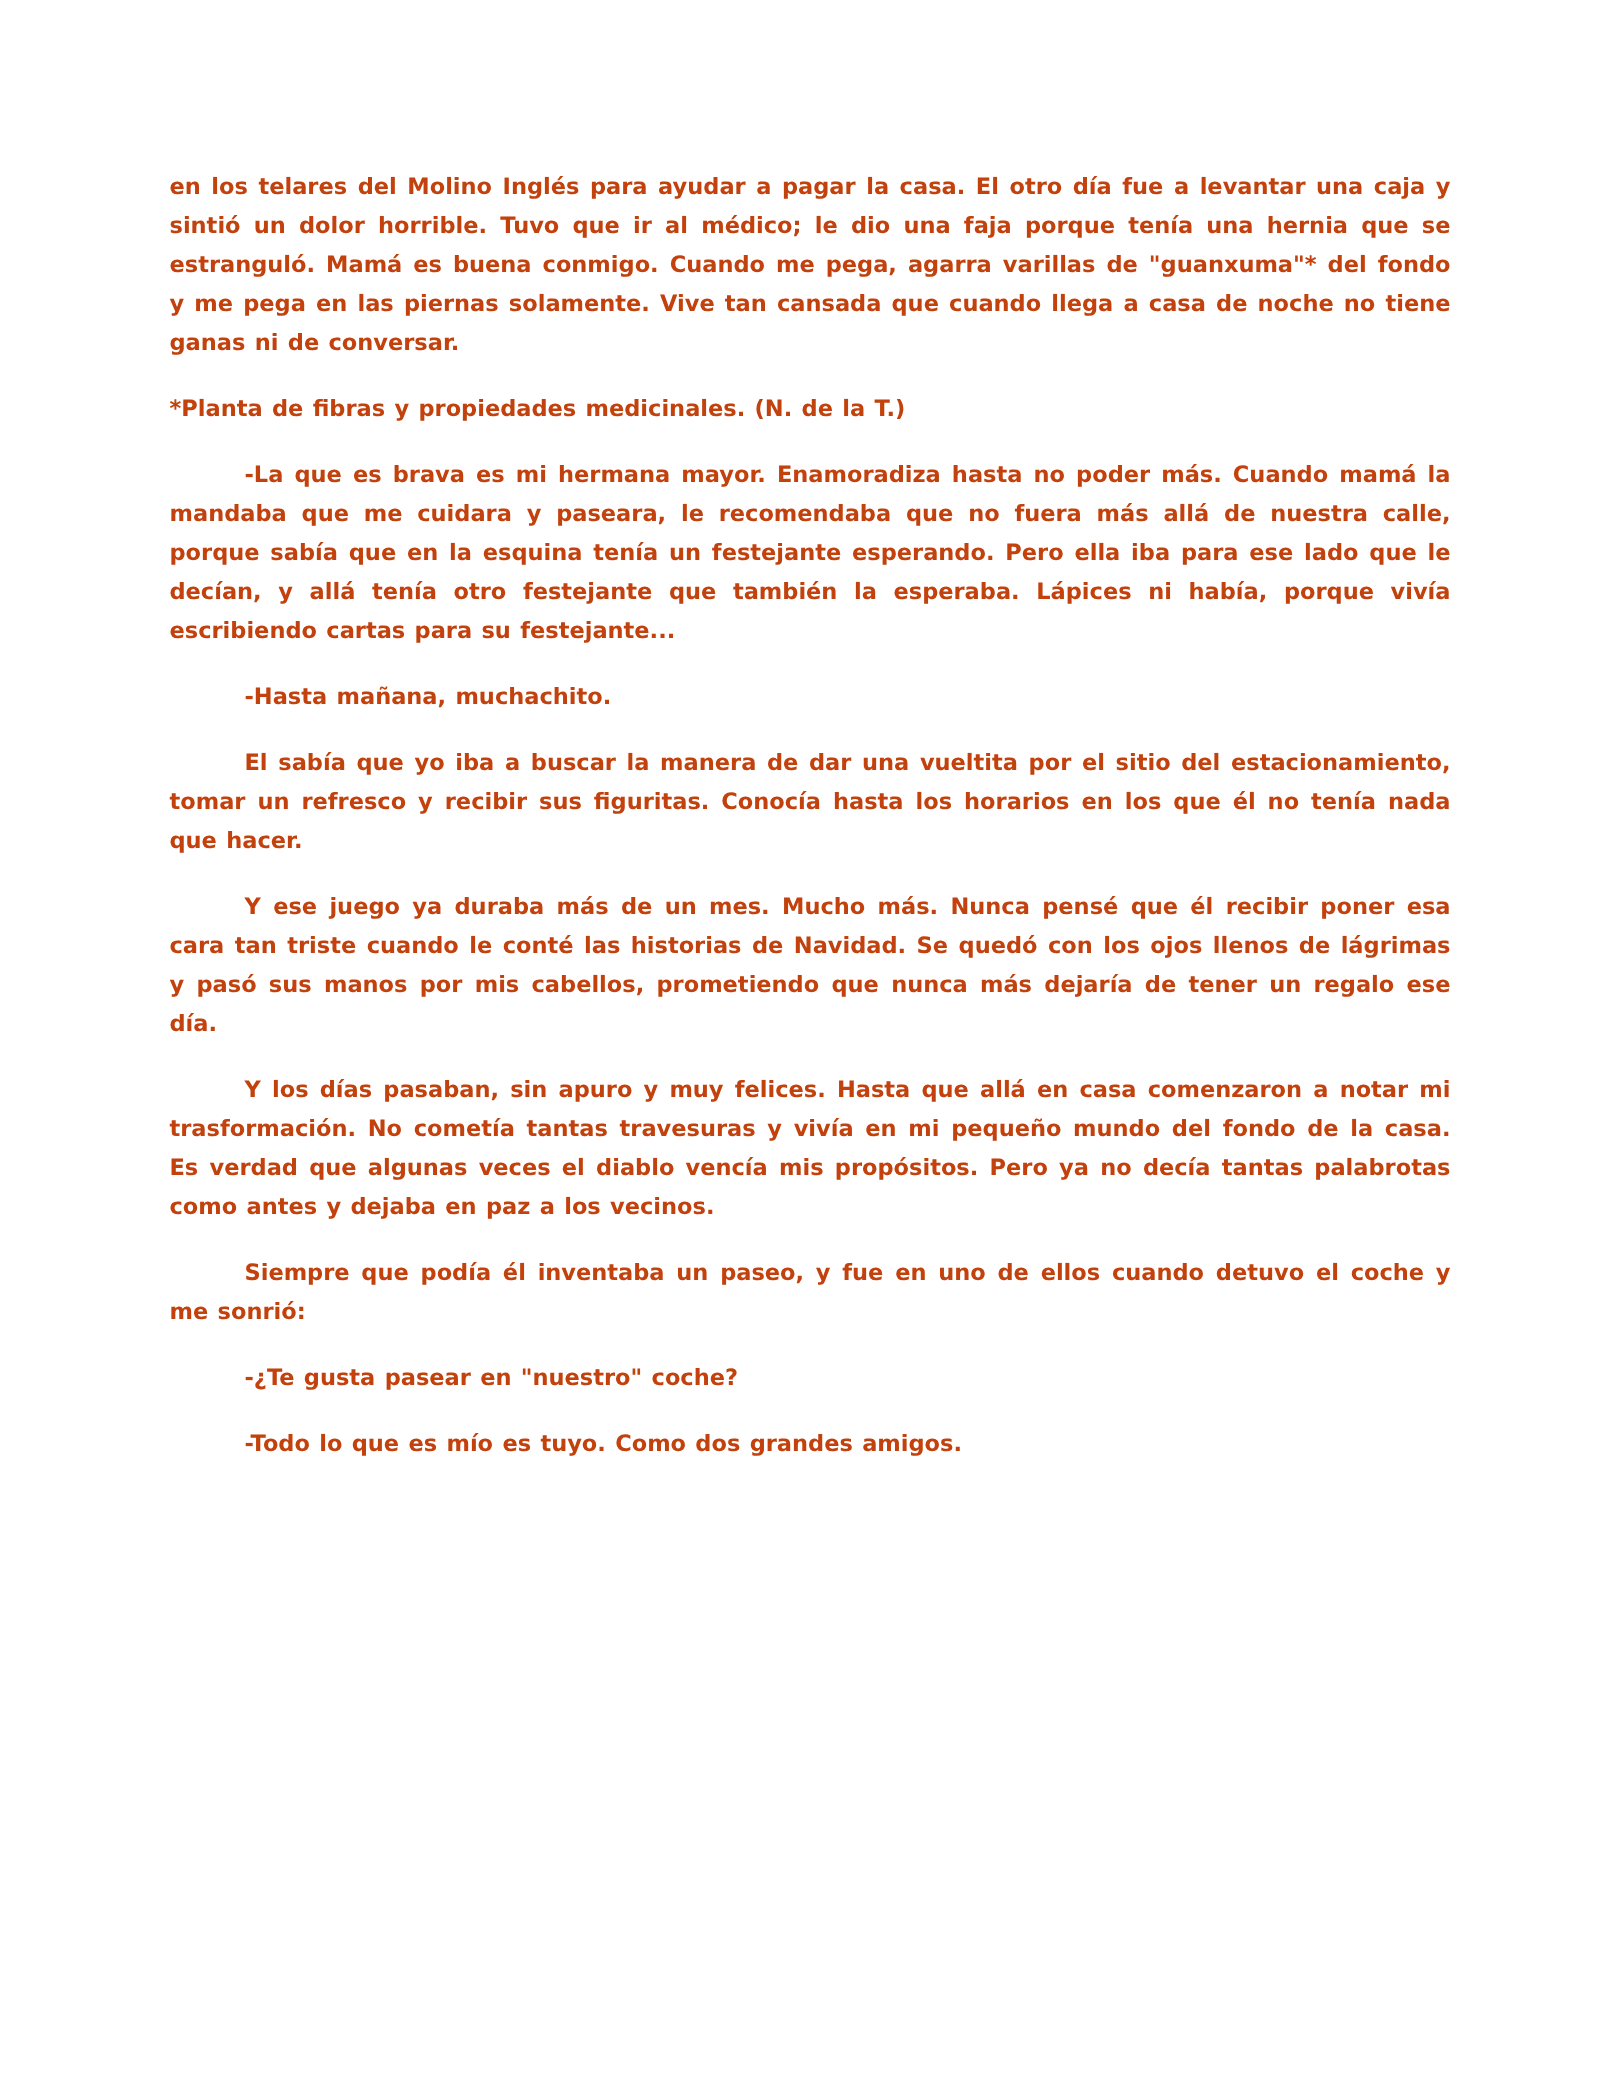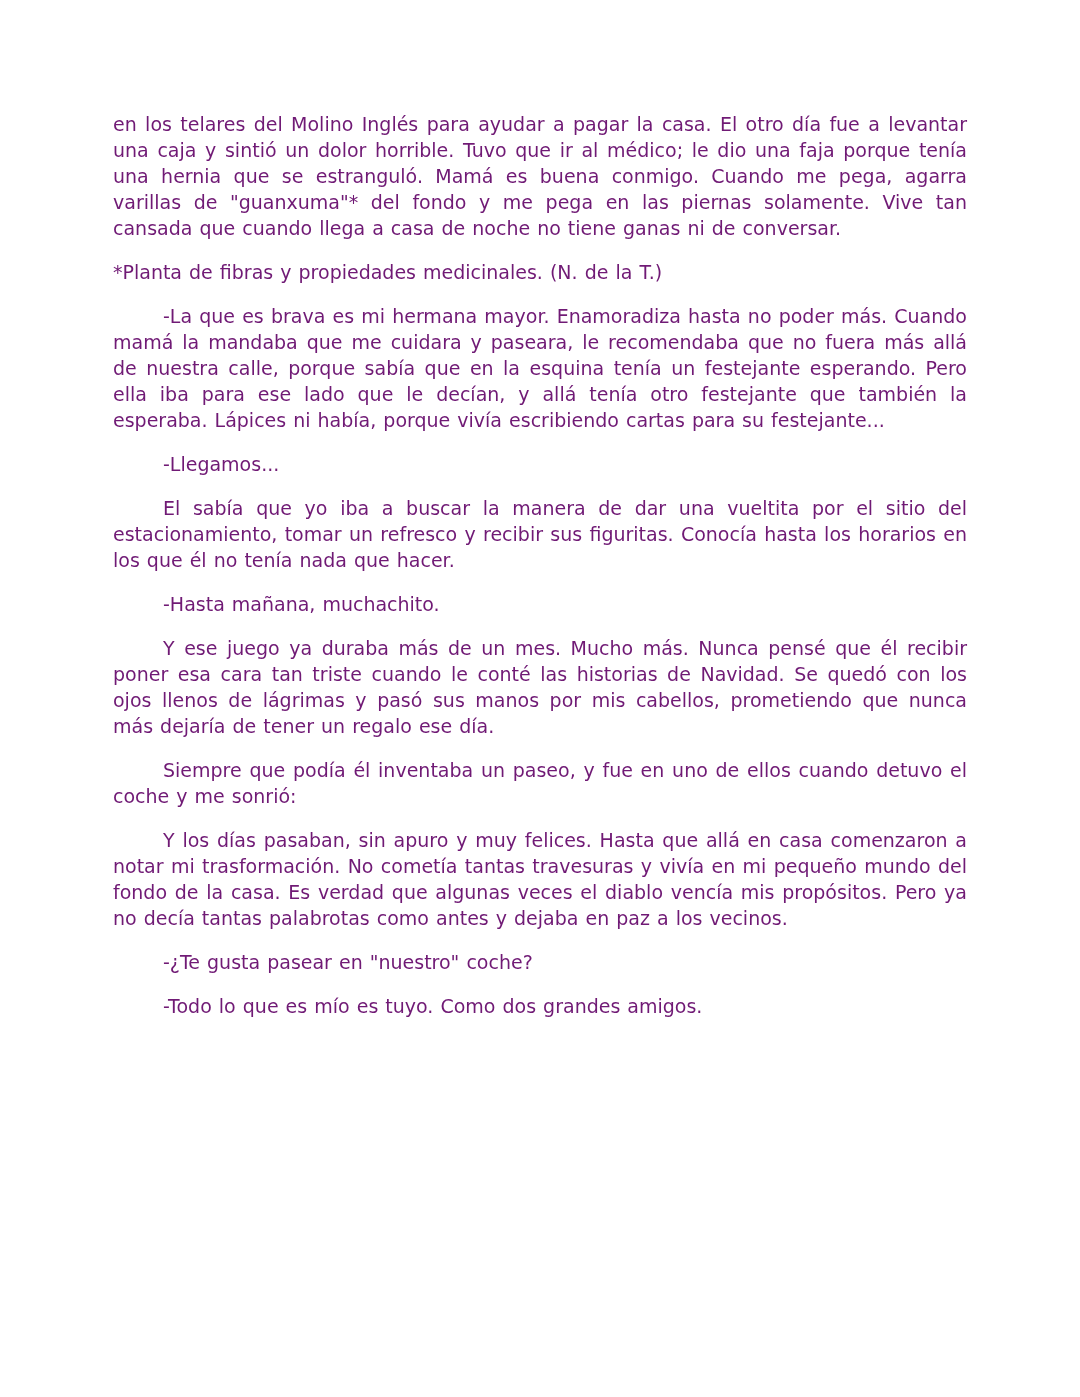--- a/index.html
+++ b/index.html
@@ -21,12 +21,13 @@
   }
   .page p {
     font-family: "DejaVu Sans", sans-serif;
-    font-size: 19px;
+    font-size: 15px;
     line-height: 26px;
-    color: #701a75;
+    color: #c2410c;
     text-align: justify;
     margin: 0 0 18px 0;
     word-spacing: 1px;
+    font-weight: bold;
   }
   .page p.indent {
     text-indent: 50px;

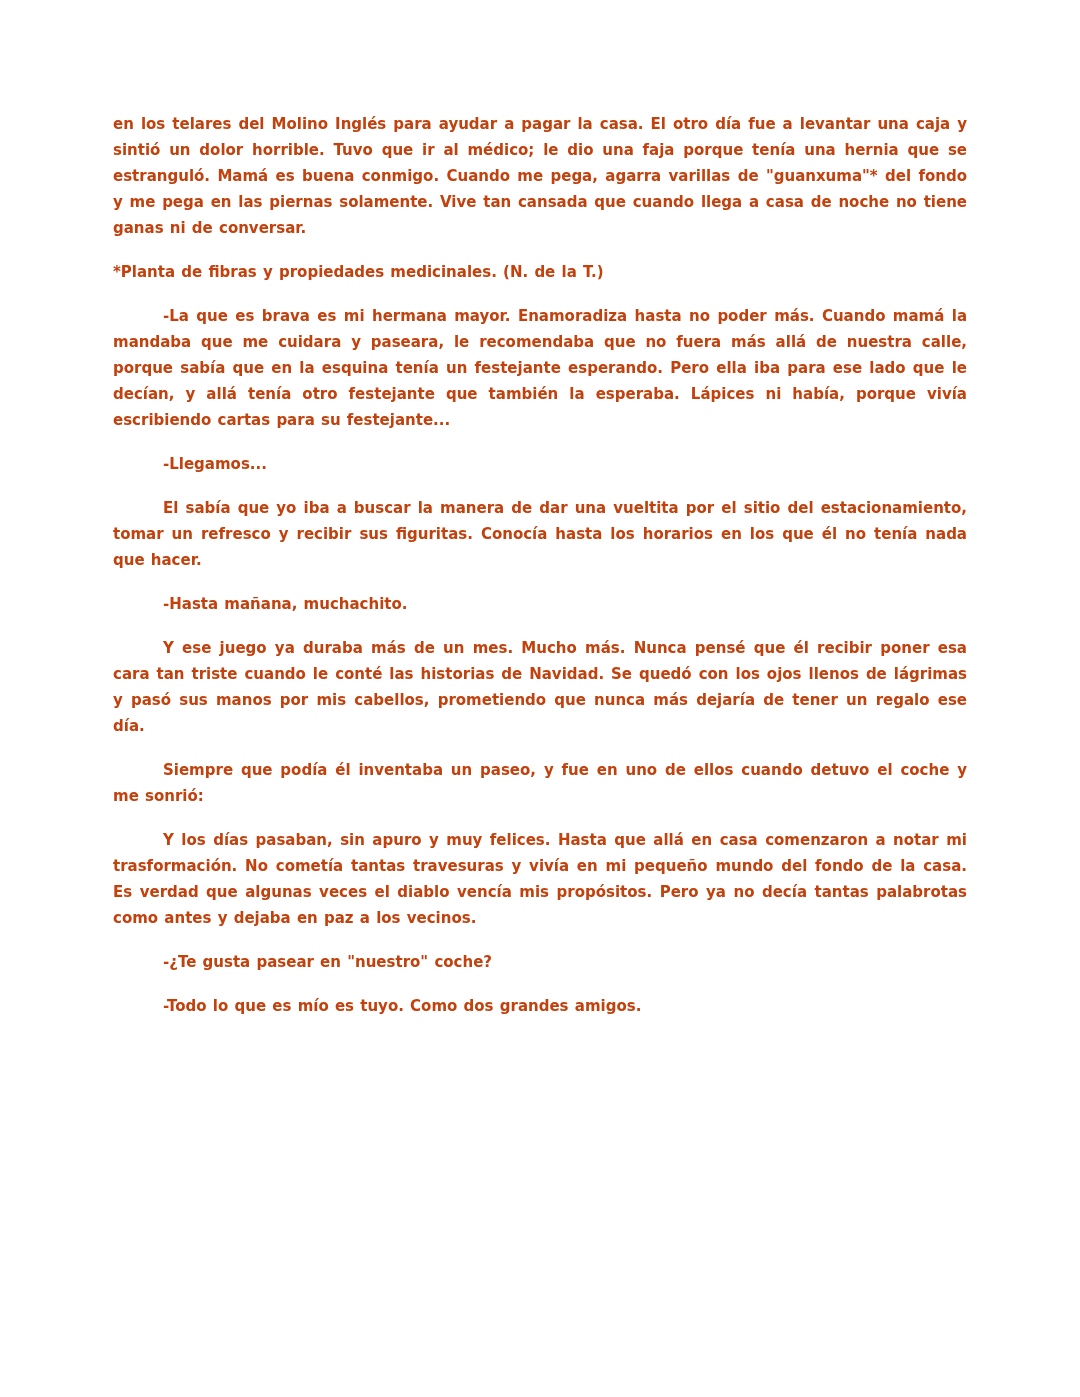--- a/index.html
+++ b/index.html
@@ -40,7 +40,6 @@
   <p class="noindent">en los telares del Molino Inglés para ayudar a pagar la casa. El otro día fue a levantar una caja y sintió un dolor horrible. Tuvo que ir al médico; le dio una faja porque tenía una hernia que se estranguló. Mamá es buena conmigo. Cuando me pega, agarra varillas de "guanxuma"* del fondo y me pega en las piernas solamente. Vive tan cansada que cuando llega a casa de noche no tiene ganas ni de conversar.</p>
   <p class="noindent">*Planta de fibras y propiedades medicinales. (N. de la T.)</p>
   <p class="indent">-La que es brava es mi hermana mayor. Enamoradiza hasta no poder más. Cuando mamá la mandaba que me cuidara y paseara, le recomendaba que no fuera más allá de nuestra calle, porque sabía que en la esquina tenía un festejante esperando. Pero ella iba para ese lado que le decían, y allá tenía otro festejante que también la esperaba. Lápices ni había, porque vivía escribiendo cartas para su festejante...</p>
-  <p class="indent">-Llegamos...</p>
   <p class="indent">El sabía que yo iba a buscar la manera de dar una vueltita por el sitio del estacionamiento, tomar un refresco y recibir sus figuritas. Conocía hasta los horarios en los que él no tenía nada que hacer.</p>
   <p class="indent">-Hasta mañana, muchachito.</p>
   <p class="indent">Y ese juego ya duraba más de un mes. Mucho más. Nunca pensé que él recibir poner esa cara tan triste cuando le conté las historias de Navidad. Se quedó con los ojos llenos de lágrimas y pasó sus manos por mis cabellos, prometiendo que nunca más dejaría de tener un regalo ese día.</p>

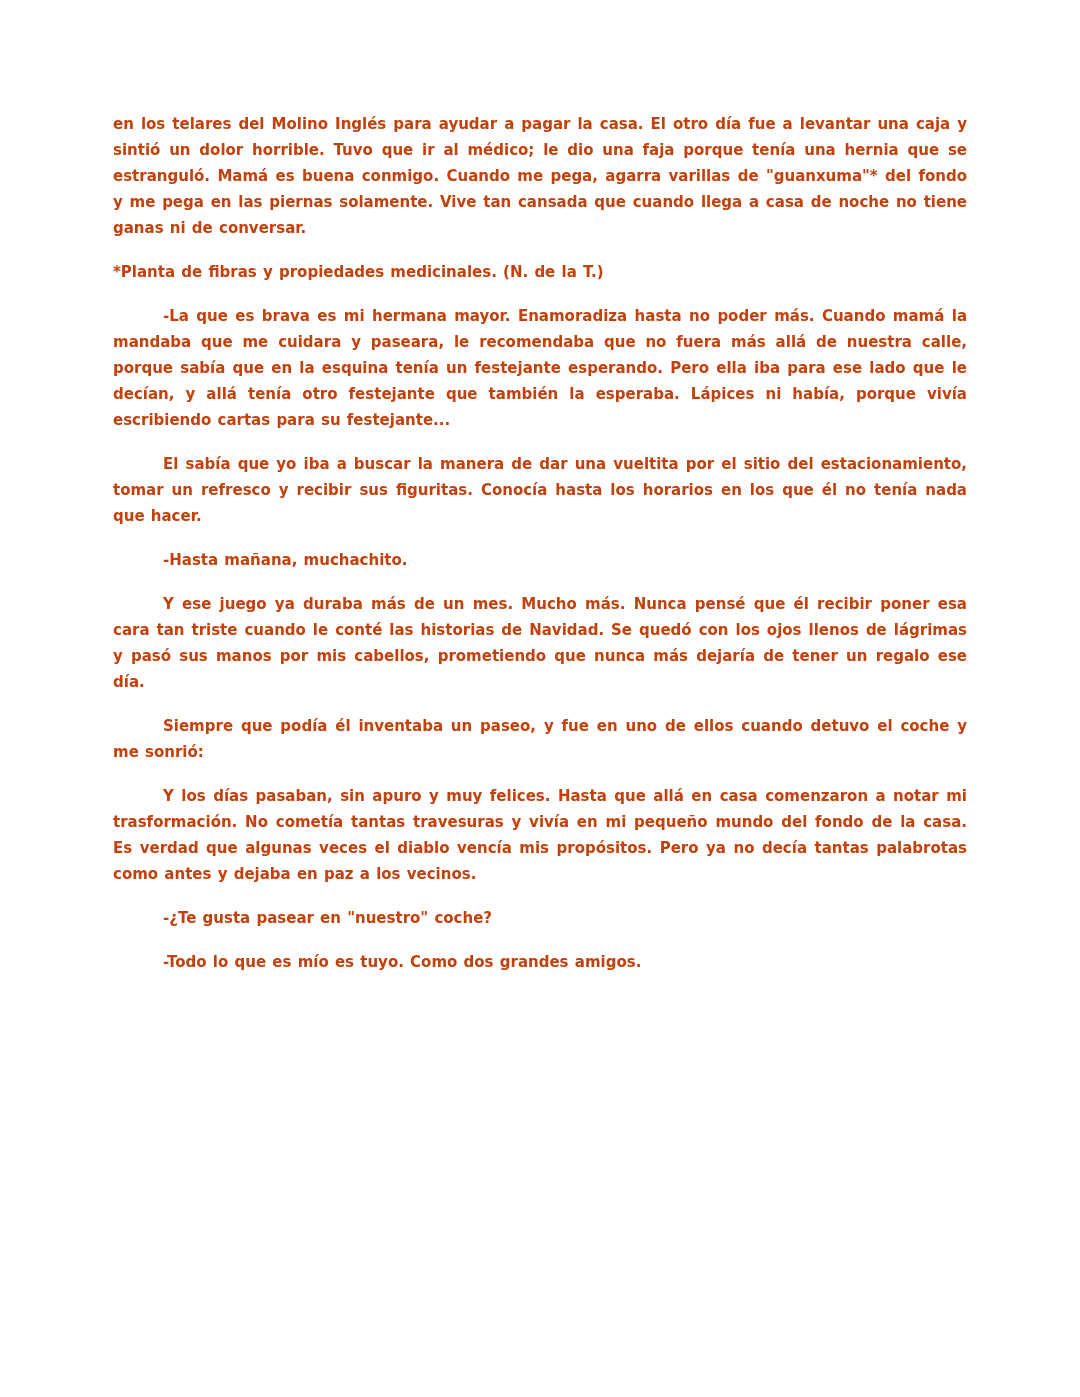--- a/index.html
+++ b/index.html
@@ -40,8 +40,8 @@
   <p class="noindent">en los telares del Molino Inglés para ayudar a pagar la casa. El otro día fue a levantar una caja y sintió un dolor horrible. Tuvo que ir al médico; le dio una faja porque tenía una hernia que se estranguló. Mamá es buena conmigo. Cuando me pega, agarra varillas de "guanxuma"* del fondo y me pega en las piernas solamente. Vive tan cansada que cuando llega a casa de noche no tiene ganas ni de conversar.</p>
   <p class="noindent">*Planta de fibras y propiedades medicinales. (N. de la T.)</p>
   <p class="indent">-La que es brava es mi hermana mayor. Enamoradiza hasta no poder más. Cuando mamá la mandaba que me cuidara y paseara, le recomendaba que no fuera más allá de nuestra calle, porque sabía que en la esquina tenía un festejante esperando. Pero ella iba para ese lado que le decían, y allá tenía otro festejante que también la esperaba. Lápices ni había, porque vivía escribiendo cartas para su festejante...</p>
+  <p class="indent">-Hasta mañana, muchachito.</p>
   <p class="indent">El sabía que yo iba a buscar la manera de dar una vueltita por el sitio del estacionamiento, tomar un refresco y recibir sus figuritas. Conocía hasta los horarios en los que él no tenía nada que hacer.</p>
-  <p class="indent">-Hasta mañana, muchachito.</p>
   <p class="indent">Y ese juego ya duraba más de un mes. Mucho más. Nunca pensé que él recibir poner esa cara tan triste cuando le conté las historias de Navidad. Se quedó con los ojos llenos de lágrimas y pasó sus manos por mis cabellos, prometiendo que nunca más dejaría de tener un regalo ese día.</p>
   <p class="indent">Siempre que podía él inventaba un paseo, y fue en uno de ellos cuando detuvo el coche y me sonrió:</p>
   <p class="indent">Y los días pasaban, sin apuro y muy felices. Hasta que allá en casa comenzaron a notar mi trasformación. No cometía tantas travesuras y vivía en mi pequeño mundo del fondo de la casa. Es verdad que algunas veces el diablo vencía mis propósitos. Pero ya no decía tantas palabrotas como antes y dejaba en paz a los vecinos.</p>

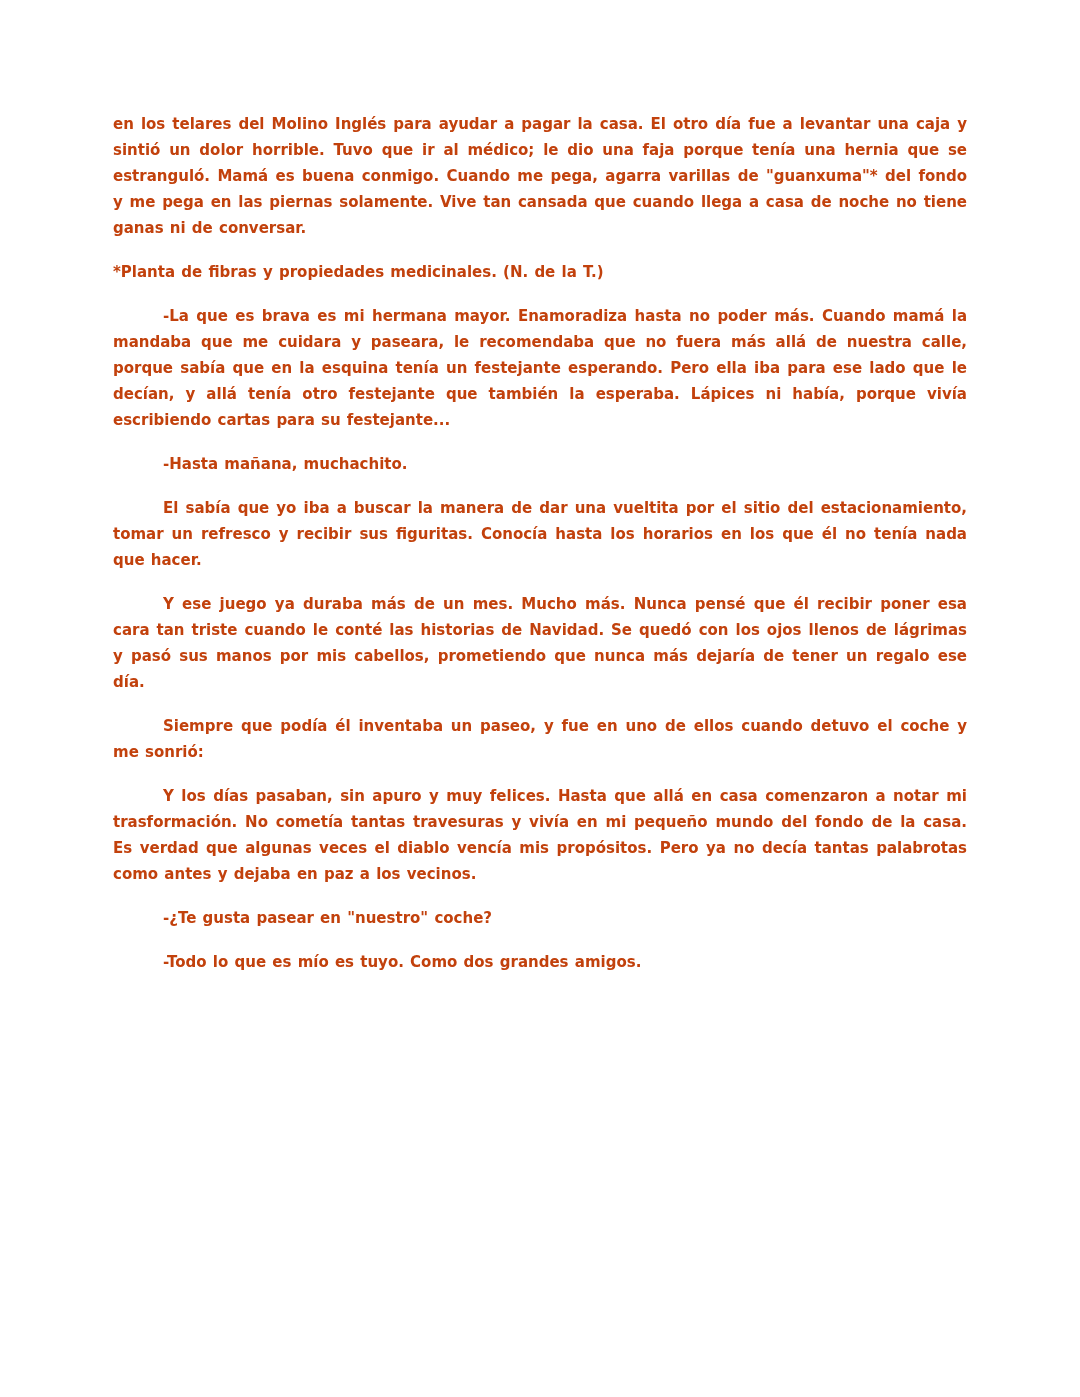--- a/index.html
+++ b/index.html
@@ -43,8 +43,8 @@
   <p class="indent">-Hasta mañana, muchachito.</p>
   <p class="indent">El sabía que yo iba a buscar la manera de dar una vueltita por el sitio del estacionamiento, tomar un refresco y recibir sus figuritas. Conocía hasta los horarios en los que él no tenía nada que hacer.</p>
   <p class="indent">Y ese juego ya duraba más de un mes. Mucho más. Nunca pensé que él recibir poner esa cara tan triste cuando le conté las historias de Navidad. Se quedó con los ojos llenos de lágrimas y pasó sus manos por mis cabellos, prometiendo que nunca más dejaría de tener un regalo ese día.</p>
+  <p class="indent">Y los días pasaban, sin apuro y muy felices. Hasta que allá en casa comenzaron a notar mi trasformación. No cometía tantas travesuras y vivía en mi pequeño mundo del fondo de la casa. Es verdad que algunas veces el diablo vencía mis propósitos. Pero ya no decía tantas palabrotas como antes y dejaba en paz a los vecinos.</p>
   <p class="indent">Siempre que podía él inventaba un paseo, y fue en uno de ellos cuando detuvo el coche y me sonrió:</p>
-  <p class="indent">Y los días pasaban, sin apuro y muy felices. Hasta que allá en casa comenzaron a notar mi trasformación. No cometía tantas travesuras y vivía en mi pequeño mundo del fondo de la casa. Es verdad que algunas veces el diablo vencía mis propósitos. Pero ya no decía tantas palabrotas como antes y dejaba en paz a los vecinos.</p>
   <p class="indent">-¿Te gusta pasear en "nuestro" coche?</p>
   <p class="indent">-Todo lo que es mío es tuyo. Como dos grandes amigos.</p>
 </div>

